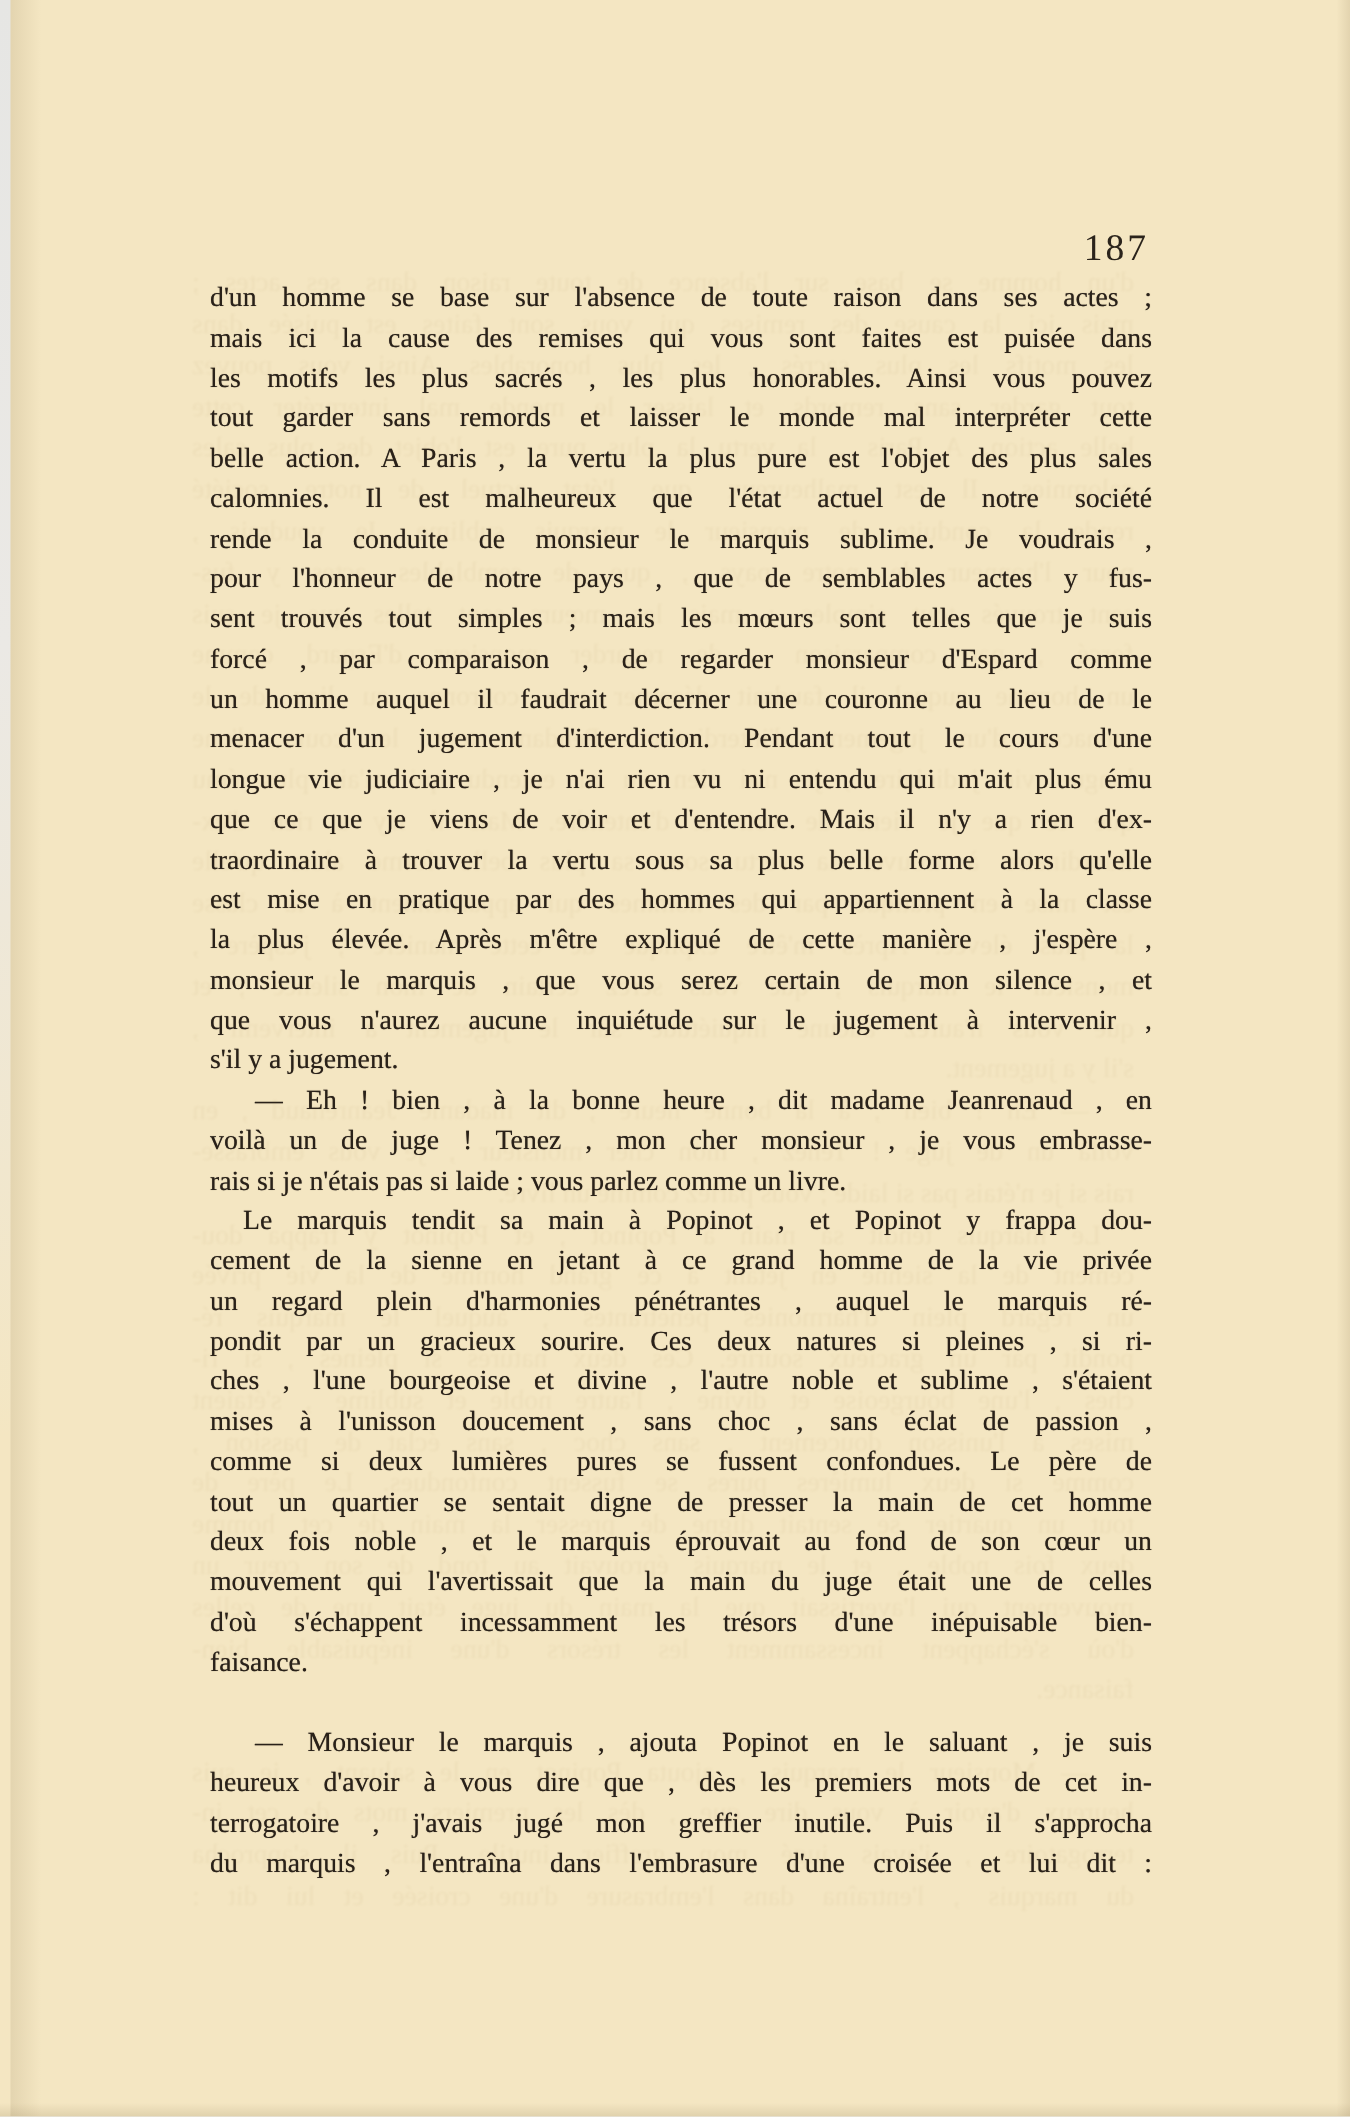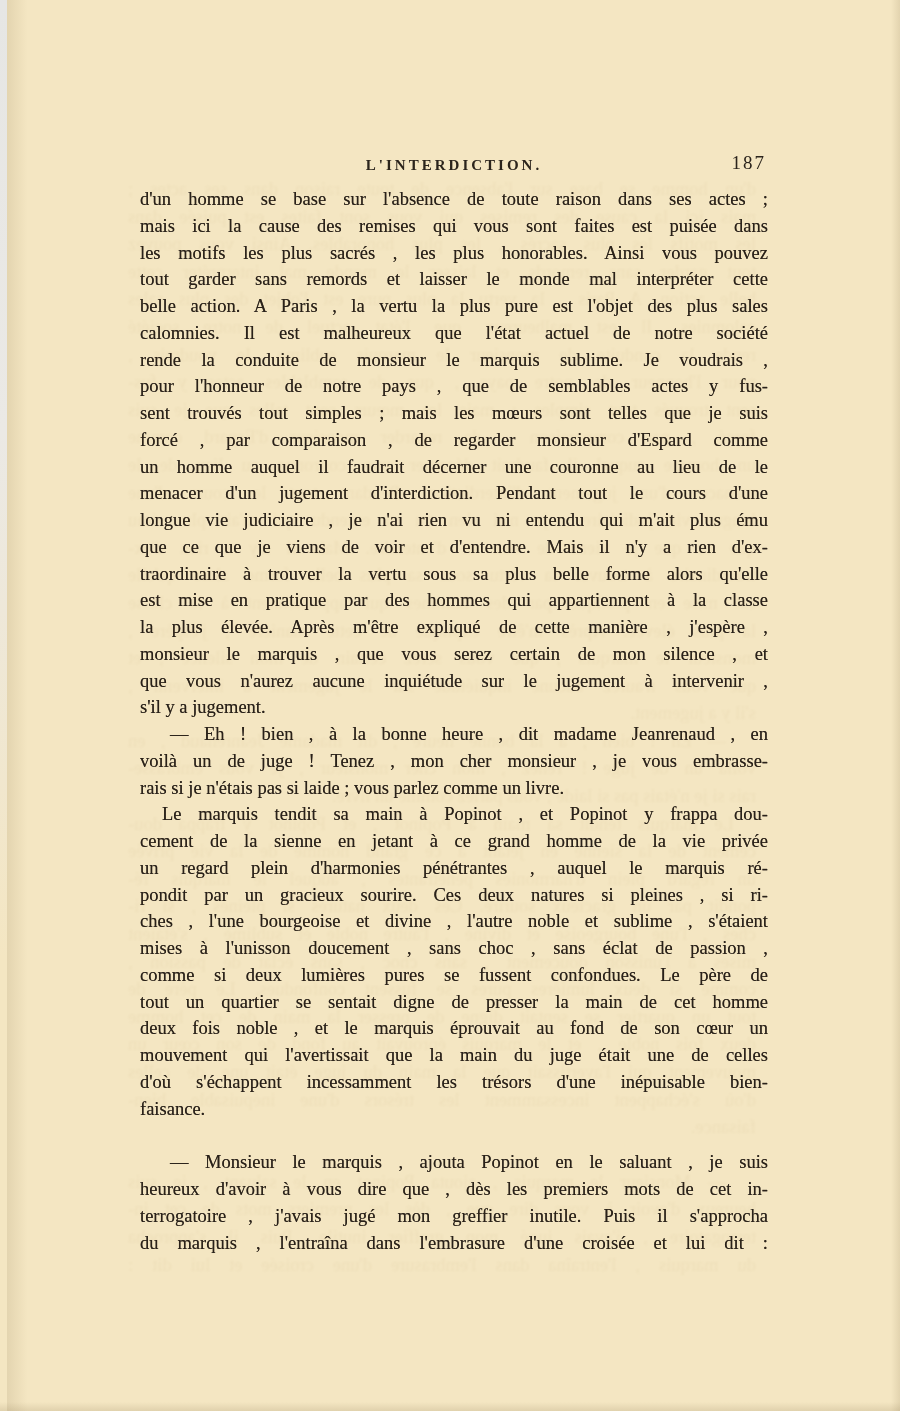--- a/index.html
+++ b/index.html
@@ -91,7 +91,6 @@
   <div class="bottom-shade"></div>
 
   <div class="header">
-    <div class="running-title">L'INTERDICTION.</div>
     <div class="page-number">187</div>
   </div>
 

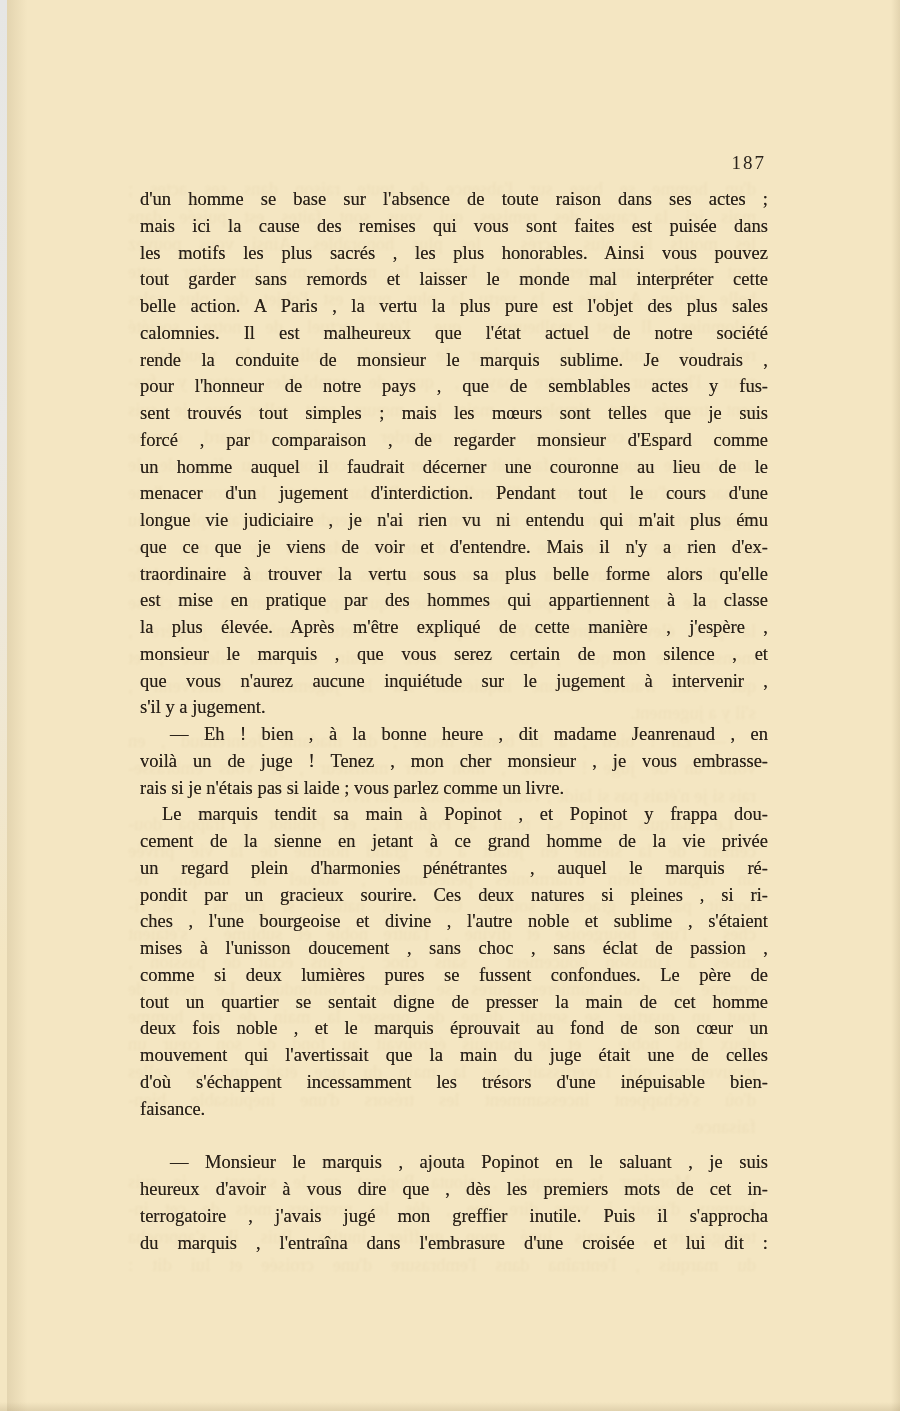--- a/index.html
+++ b/index.html
@@ -49,7 +49,7 @@
   }
   .page-number {
     position: absolute; right: 2px; top: 0;
-    font-size: 19px;
+    font-size: 25px;
     letter-spacing: 2px;
     color: #2b241c;
   }

